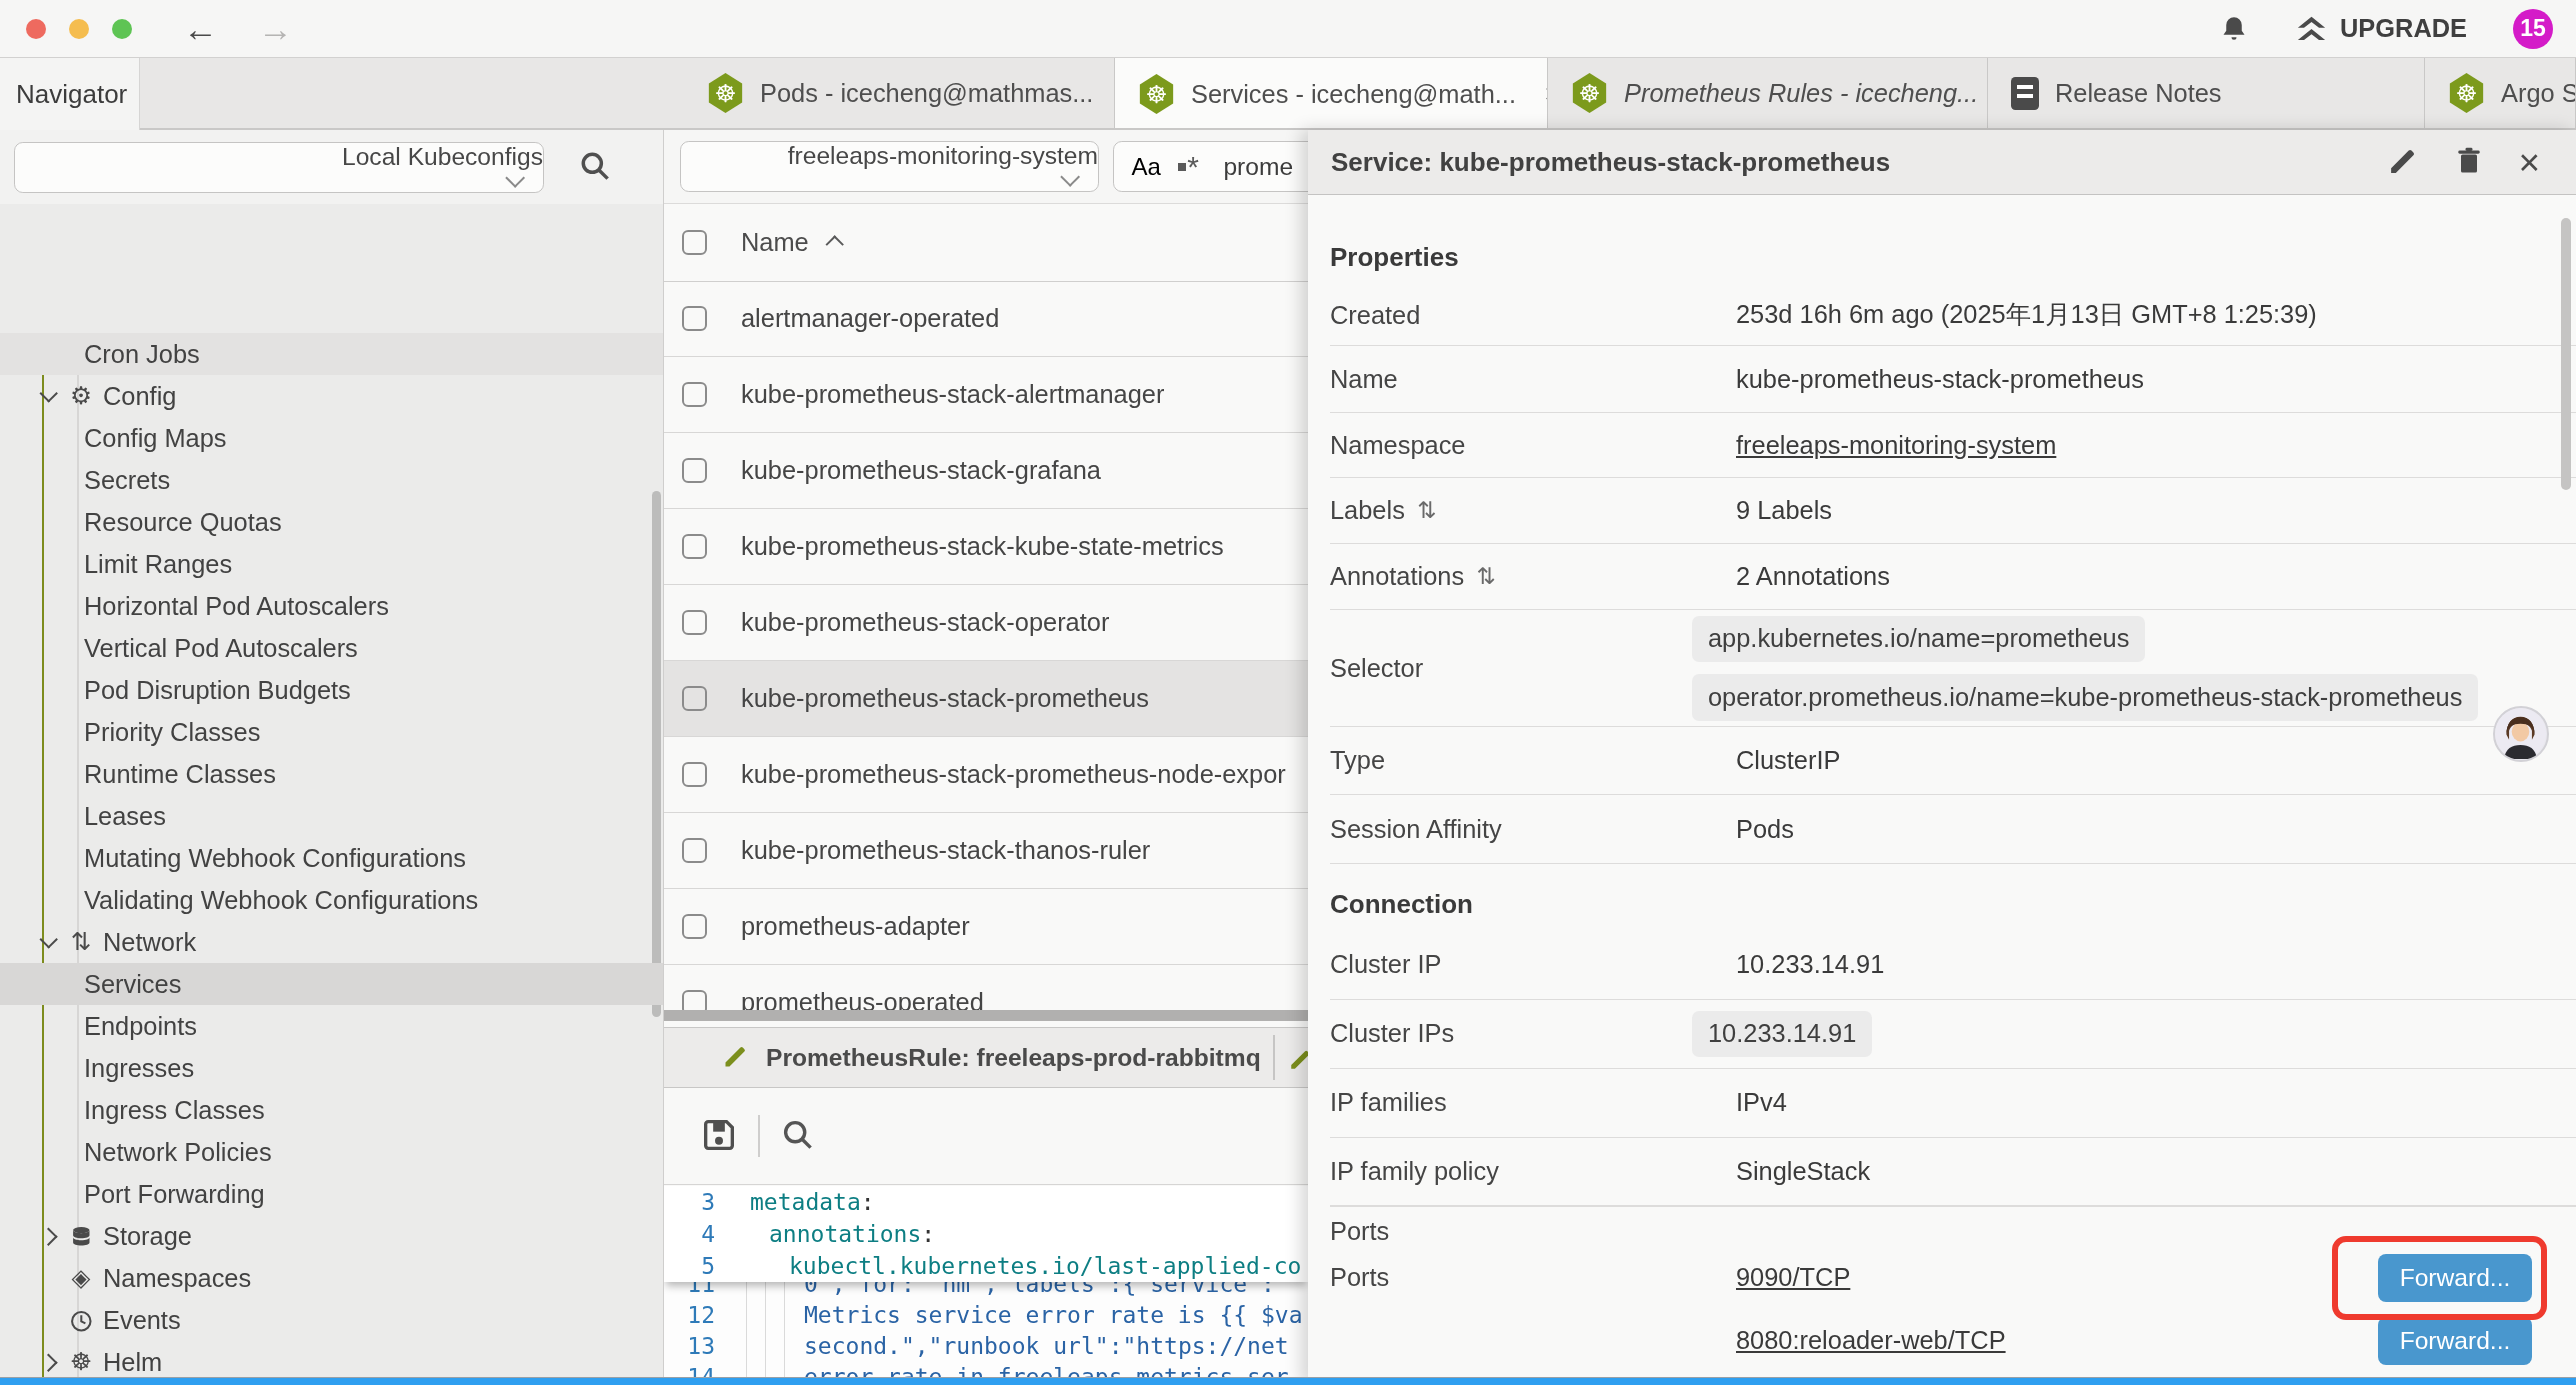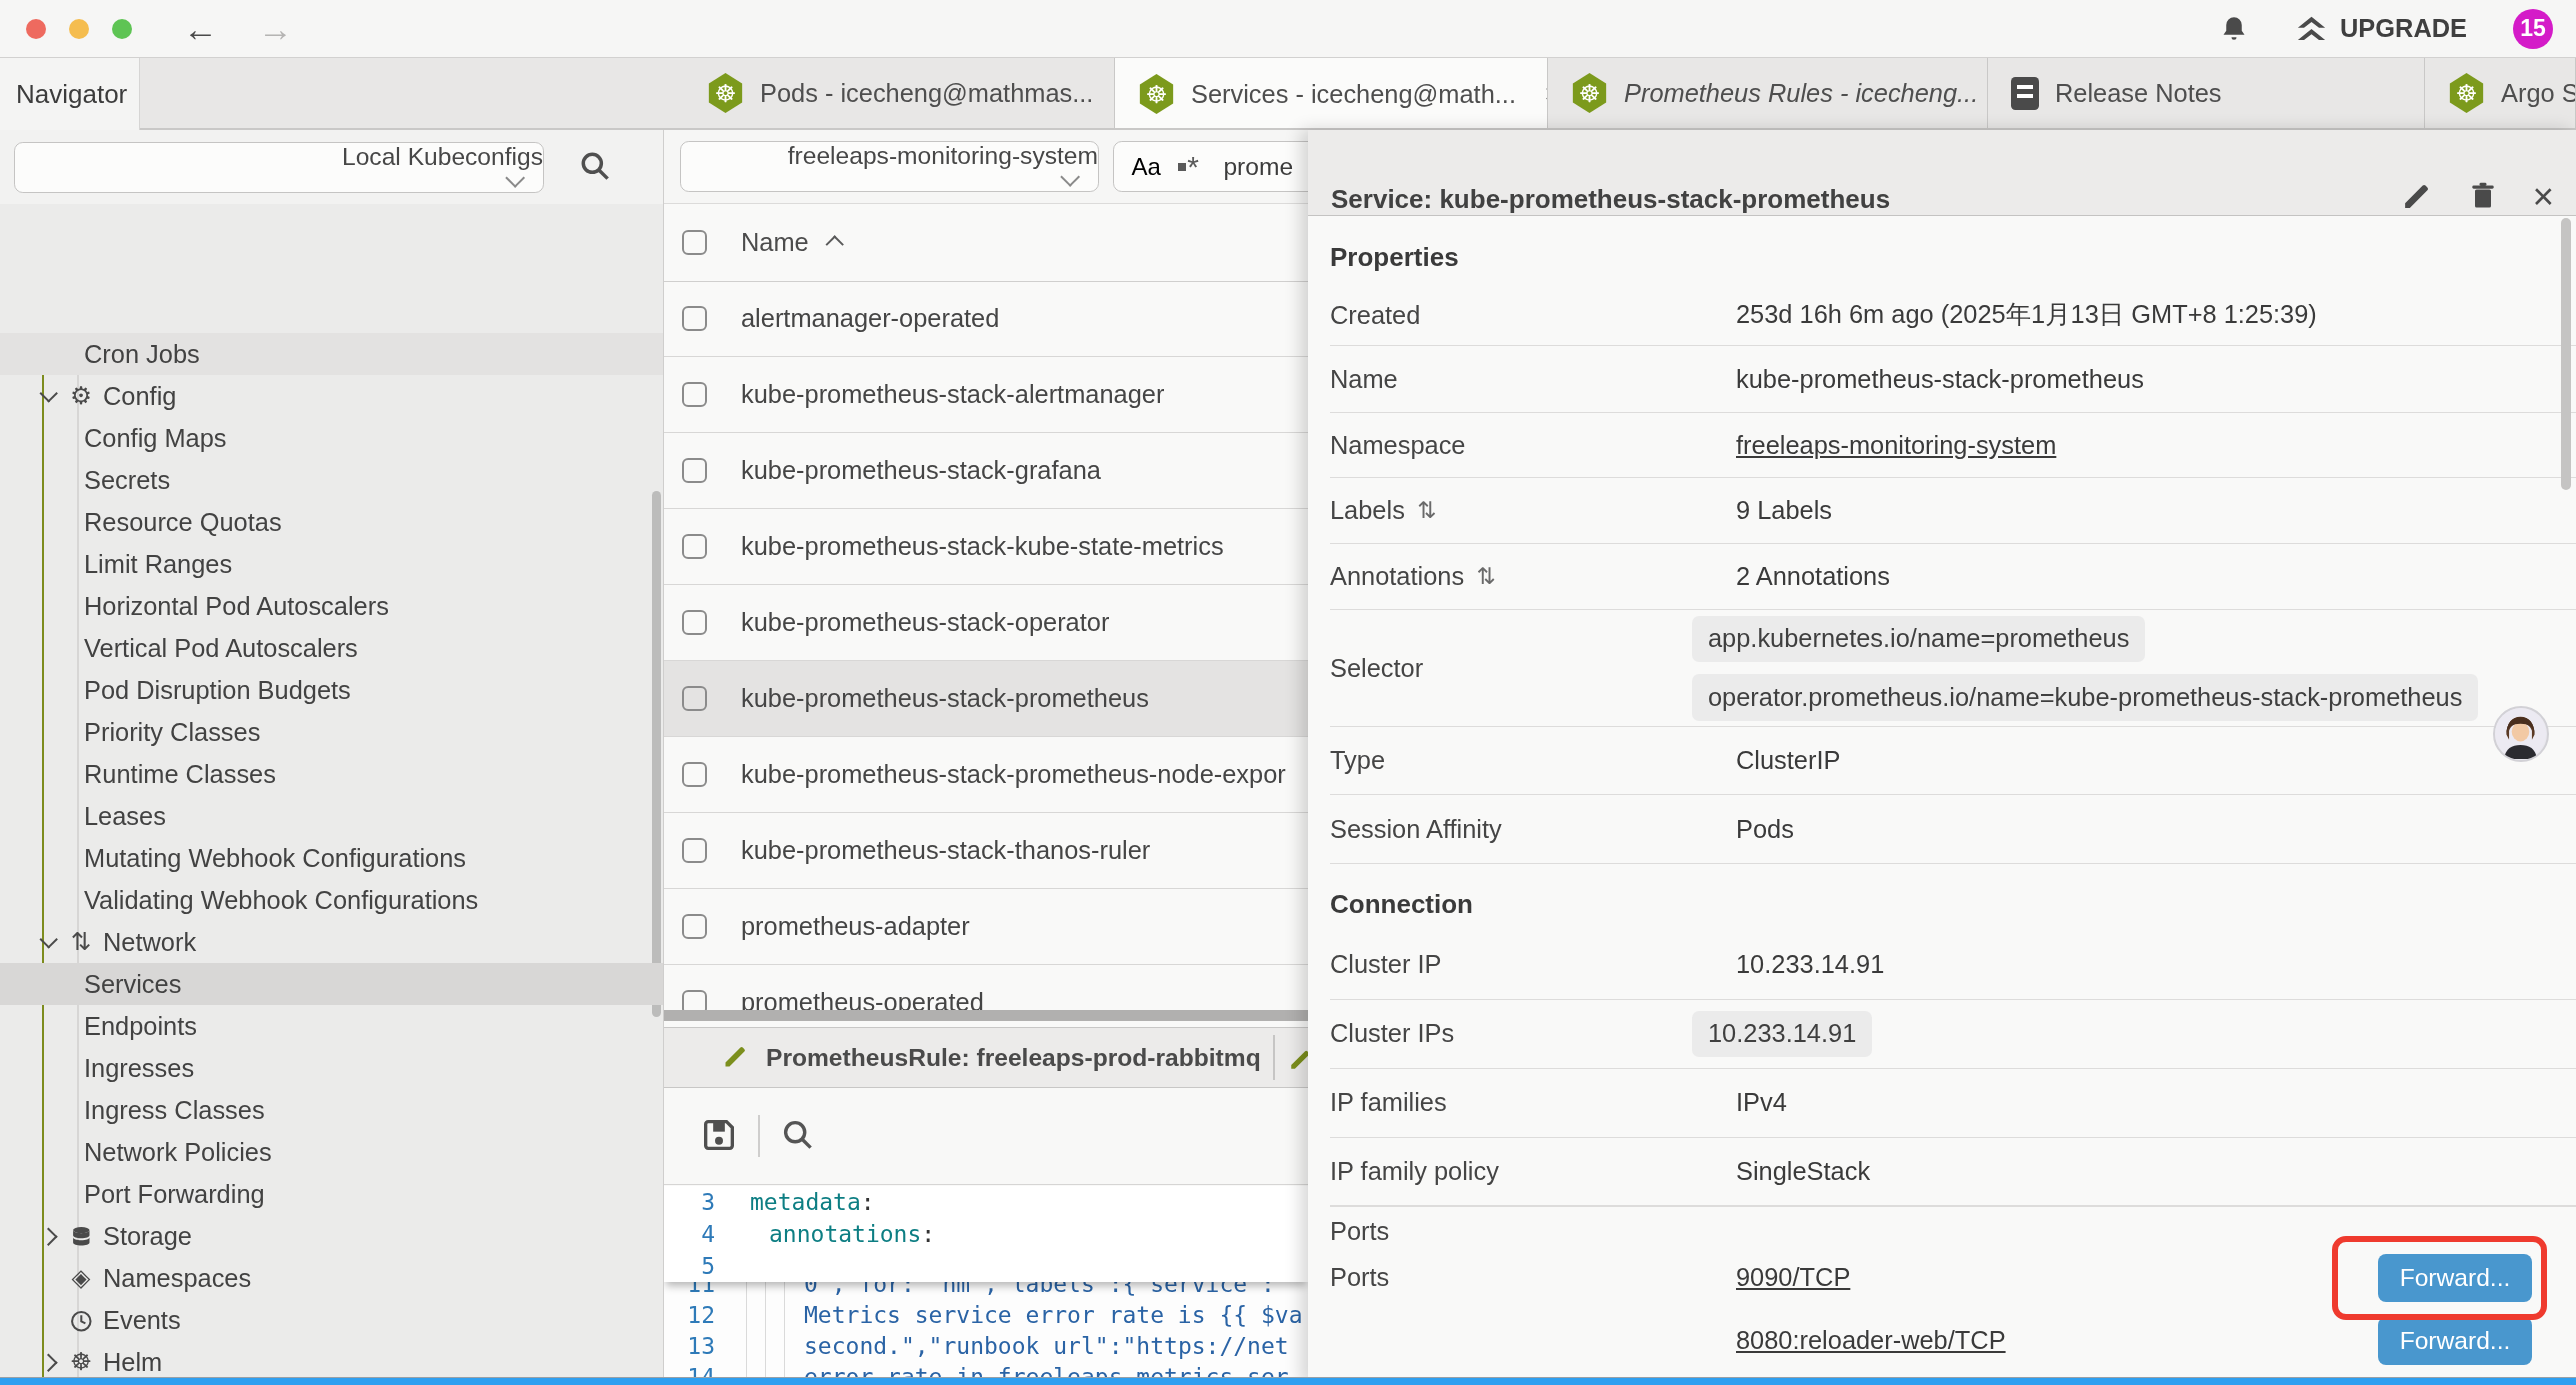--- a/index.html
+++ b/index.html
@@ -125,8 +125,8 @@
   
   .detail{position:absolute;left:1308px;top:130px;right:0;bottom:0;background:#f9f9f8;
     box-shadow:-7px 0 16px rgba(0,0,0,0.16);z-index:5;}
-  .d-header{height:86px;background:#ecebea;border-bottom:1.8px solid #c4c3c2;display:flex;
-    align-items:flex-end;box-sizing:border-box;padding:0 22px 0 23px;}
+  .d-header{height:65px;background:#ecebea;border-bottom:1.8px solid #c4c3c2;display:flex;
+    align-items:center;box-sizing:border-box;padding:0 36px 0 23px;}
   .d-title{font-size:26px;font-weight:bold;color:#414141;white-space:nowrap;overflow:hidden;}
   .d-icons{margin-left:auto;display:flex;align-items:center;gap:33px;}
   .d-close{font-size:37px;color:#4a4a4a;line-height:1;}

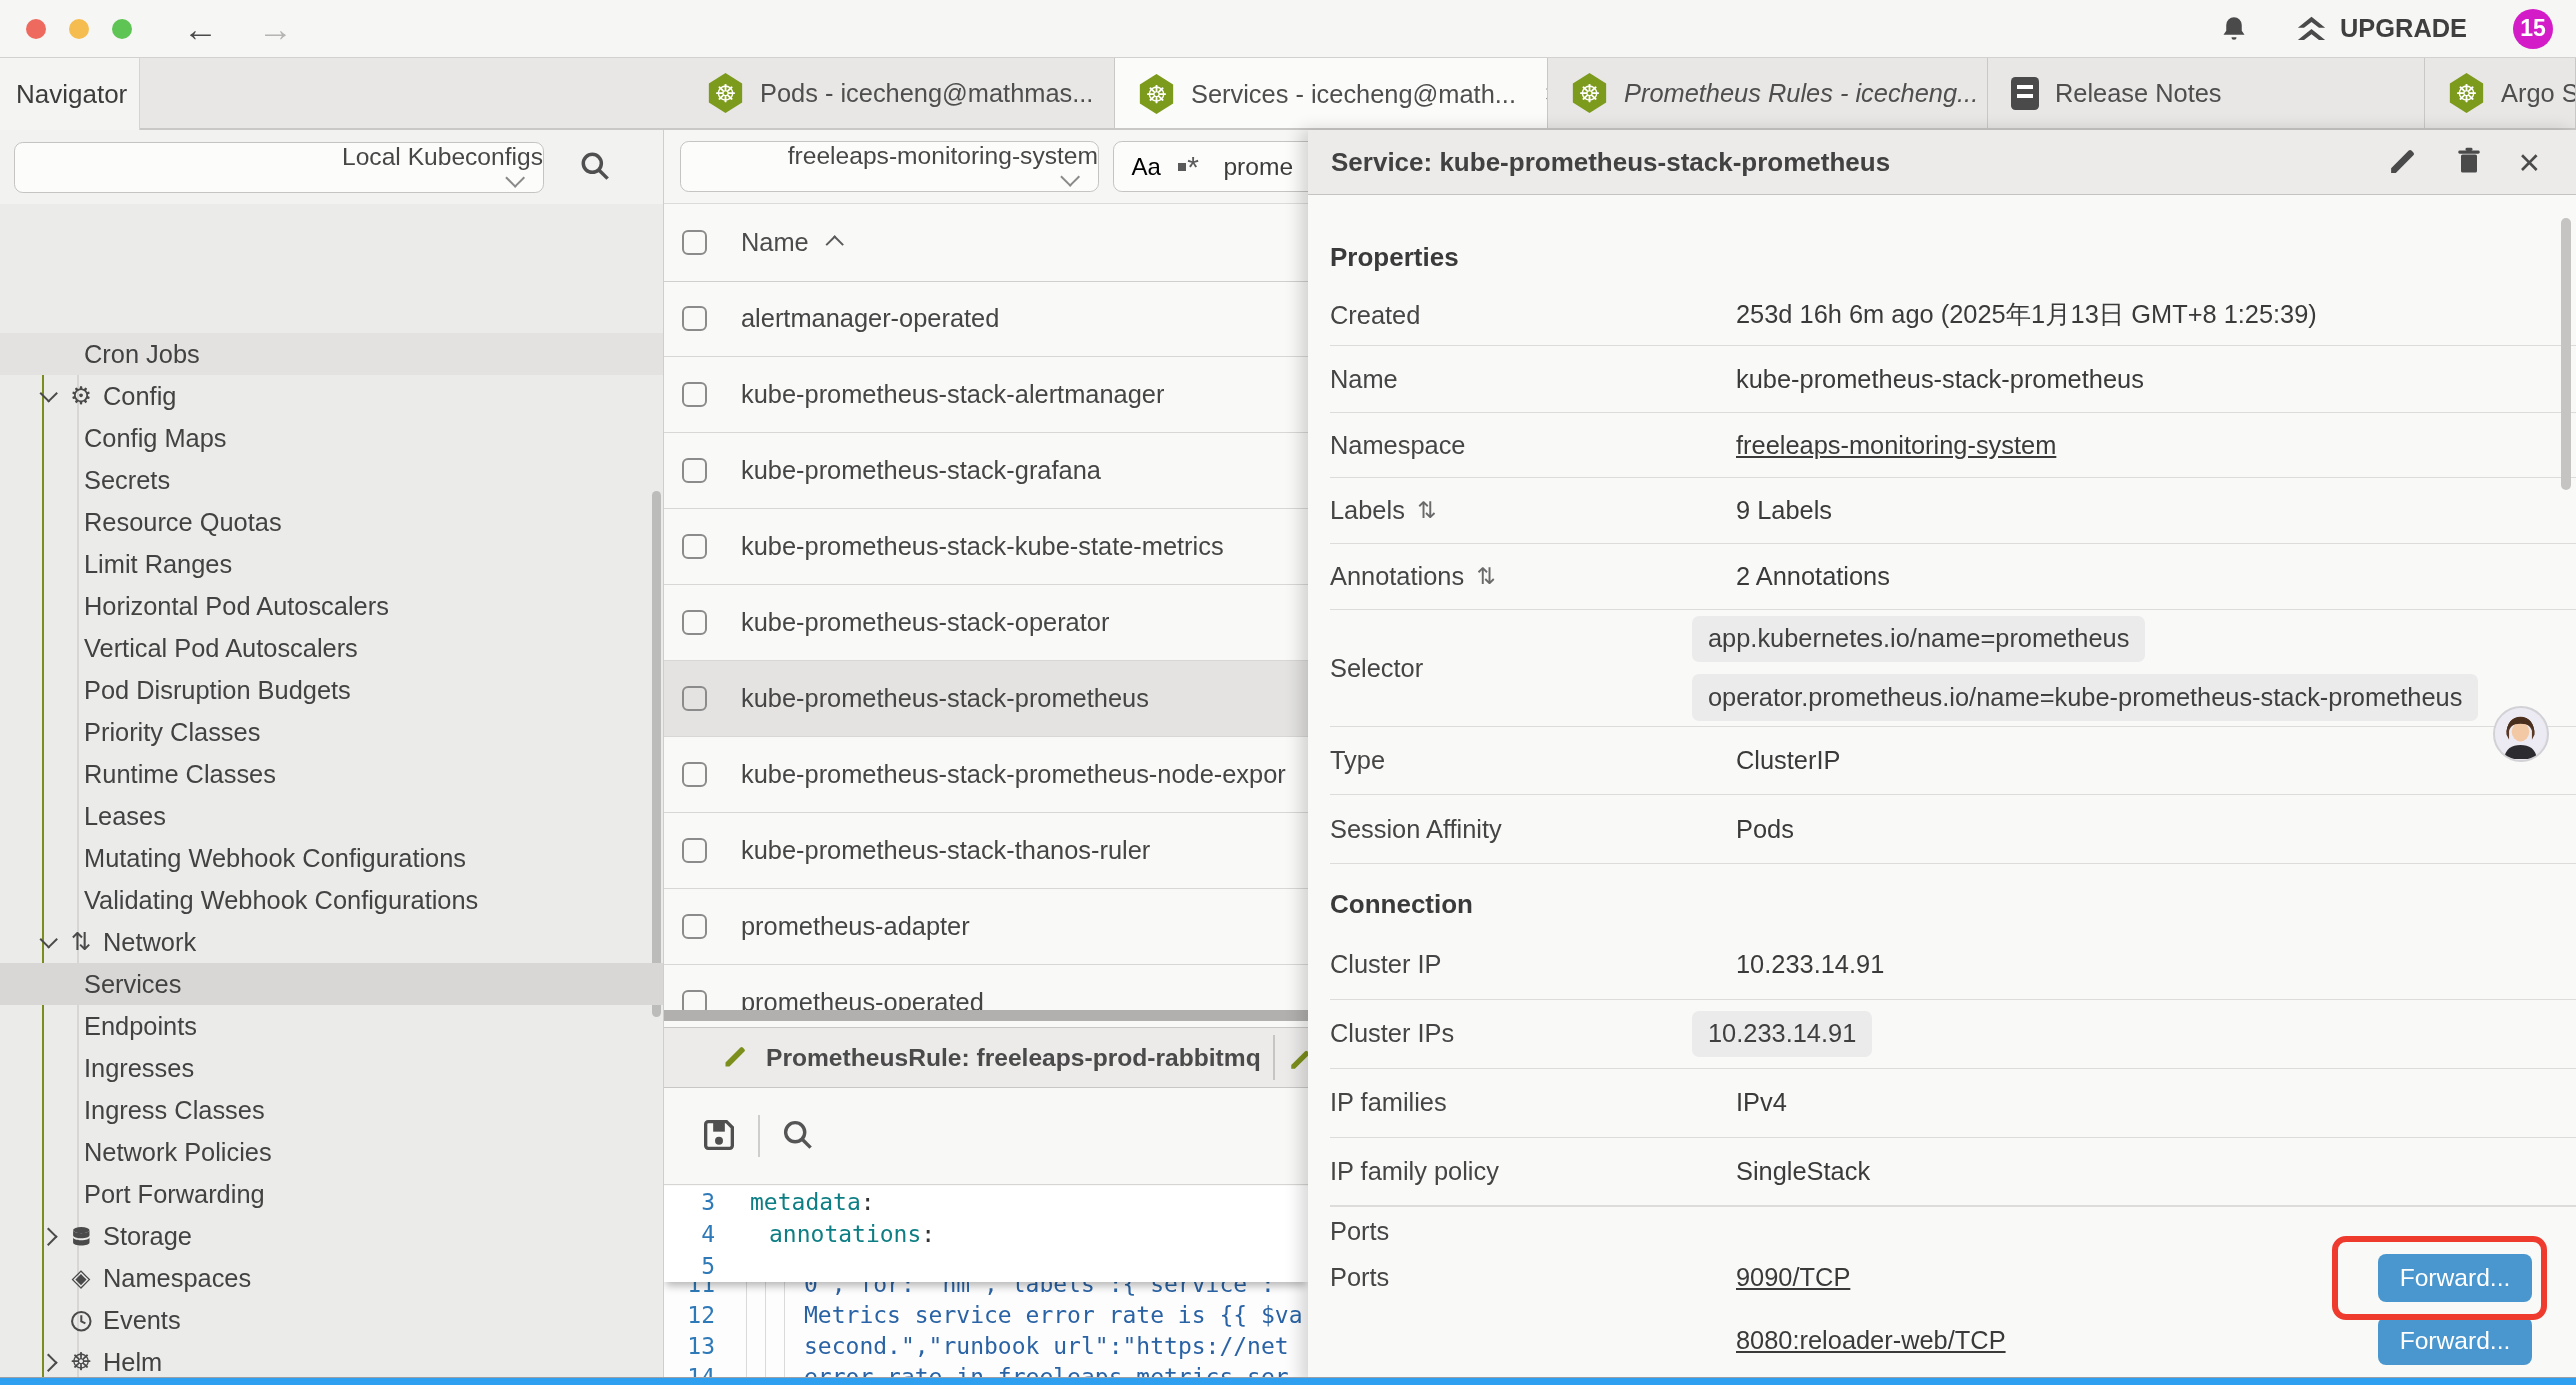--- a/index.html
+++ b/index.html
@@ -449,6 +449,7 @@
           </div>
           <div class="eline">
             <span class="num">5</span>
+            <span class="code" style="padding-left: 74px;"><span class="key">kubectl.kubernetes.io/last-applied-co</span><span class="pun"></span></span>
           </div>
         </div>
       <div id="elines">

